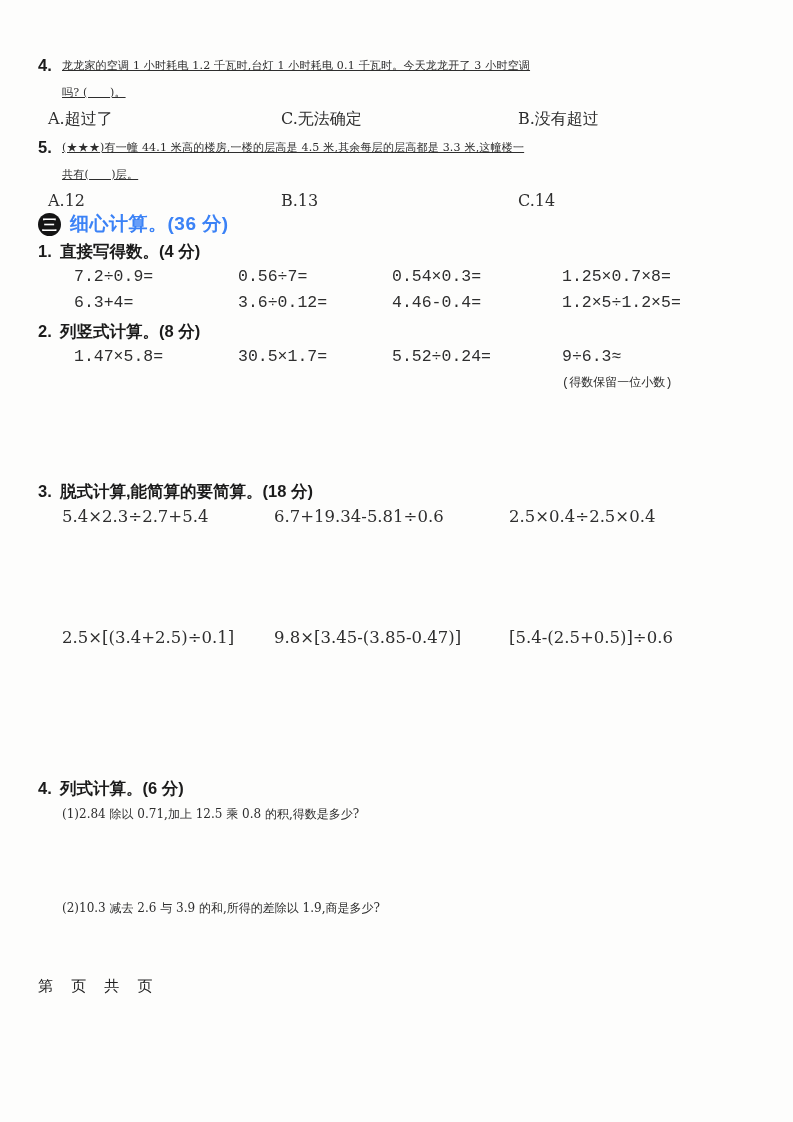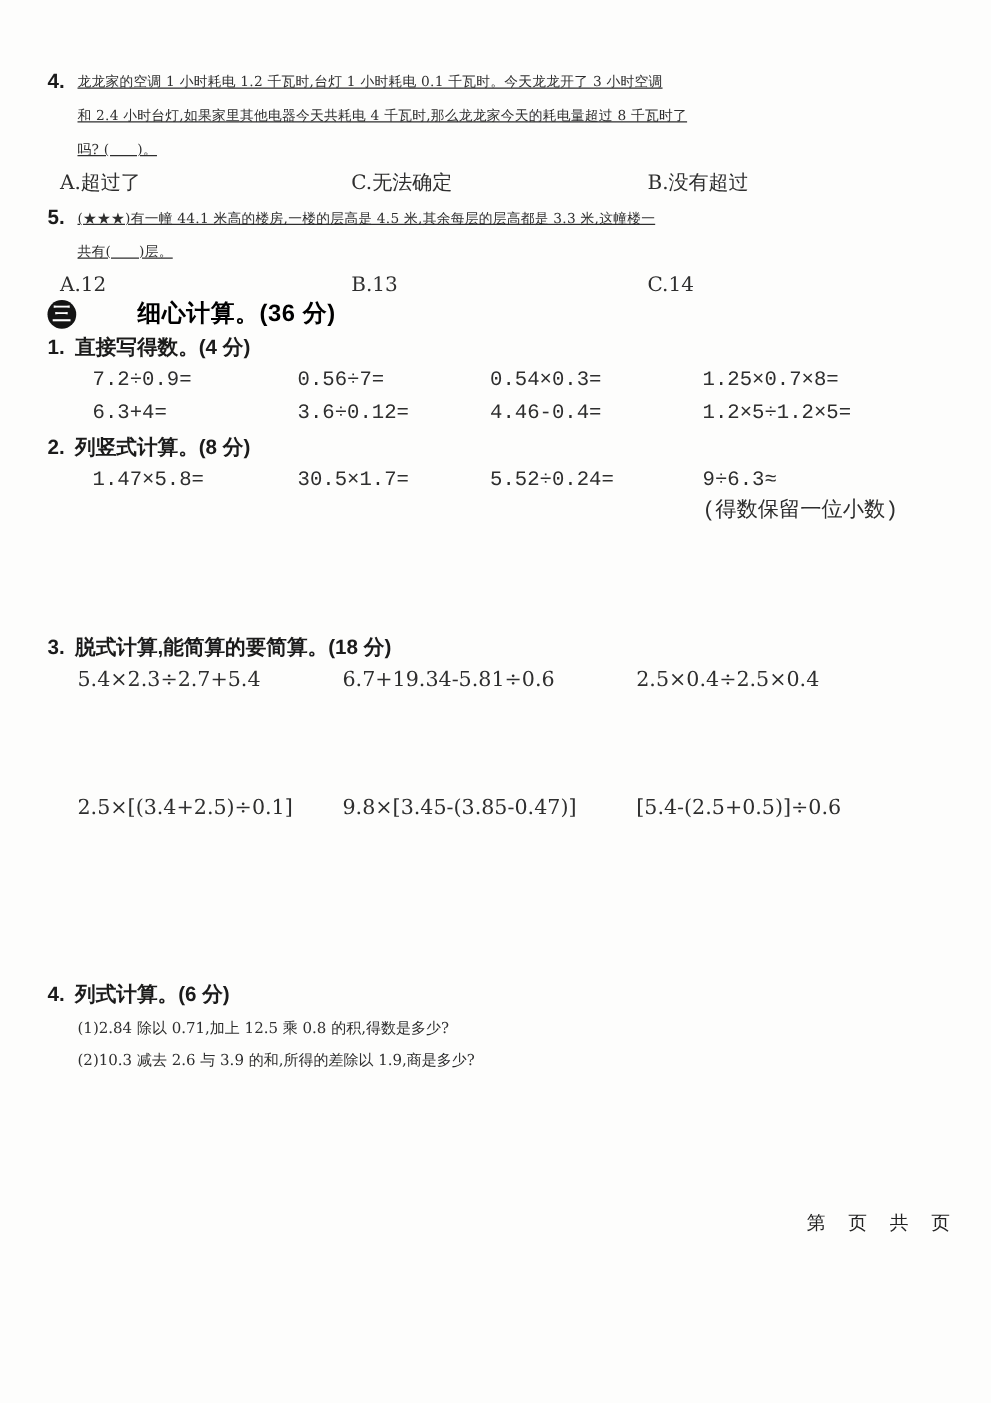--- a/index.html
+++ b/index.html
@@ -133,7 +133,6 @@
     <div class="q-num">4.</div>
     <div class="q-lines">
       <div class="q-line">龙龙家的空调 1 小时耗电 1.2 千瓦时,台灯 1 小时耗电 0.1 千瓦时。今天龙龙开了 3 小时空调</div>
-      <div class="q-line">和 2.4 小时台灯,如果家里其他电器今天共耗电 4 千瓦时,那么龙龙家今天的耗电量超过 8 千瓦时了</div>
       <div class="q-line">吗? (　　)。</div>
     </div>
   </div>

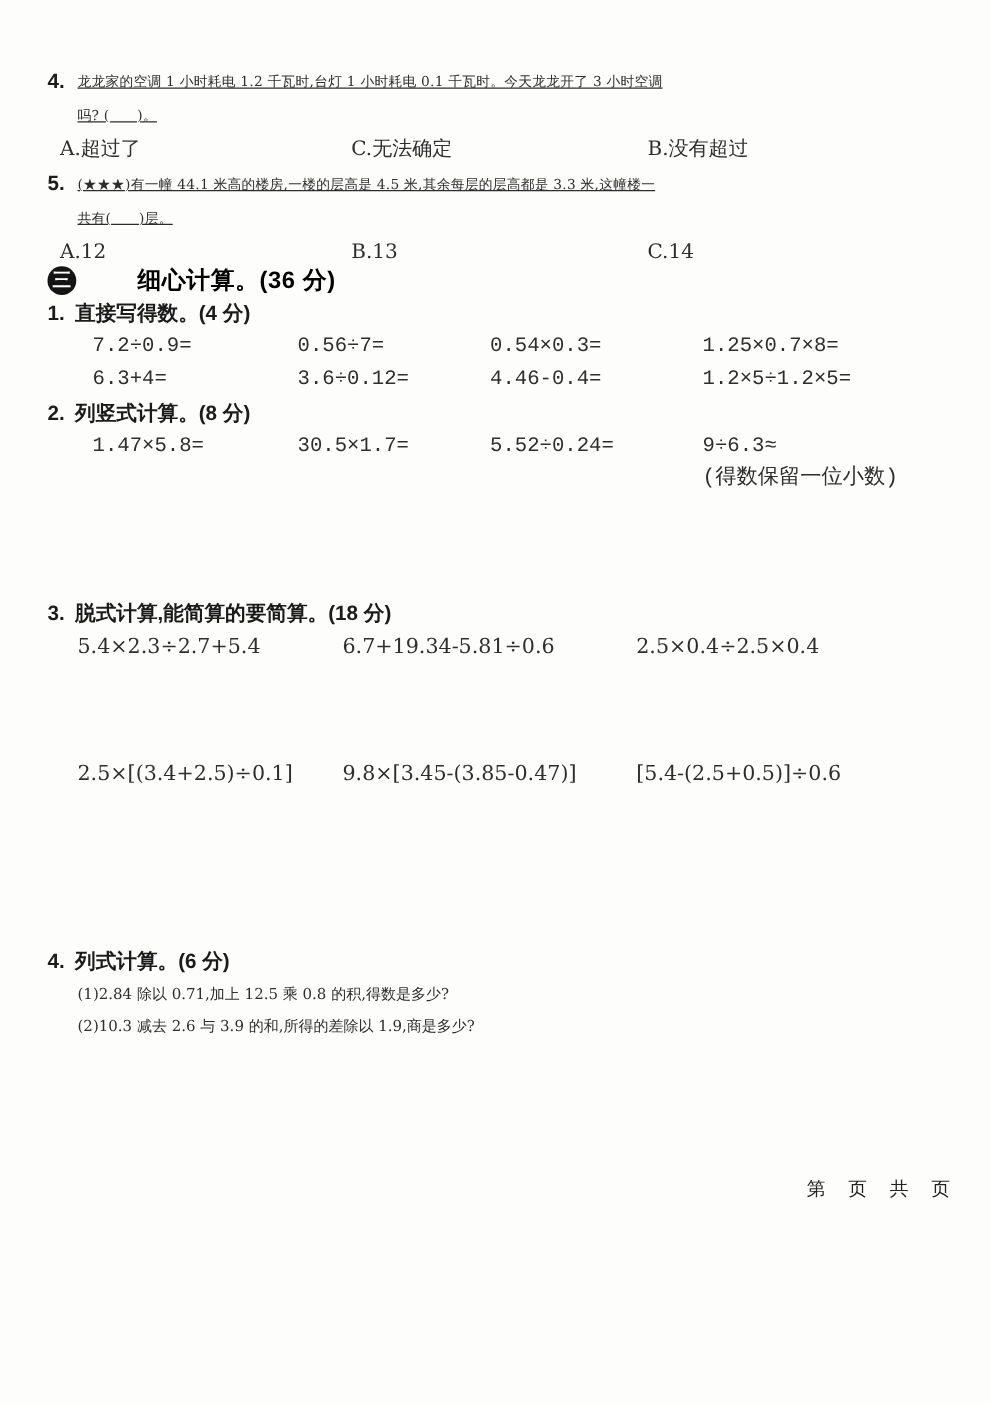--- a/index.html
+++ b/index.html
@@ -72,9 +72,8 @@
     font-family: "Liberation Sans", sans-serif;
     font-weight: bold;
     font-size: 19px;
-    color: #000000;
+    color: #3b82f6;
     letter-spacing: 0.5px;
-    margin-left: 40px;
   }
   
   .calc-title {

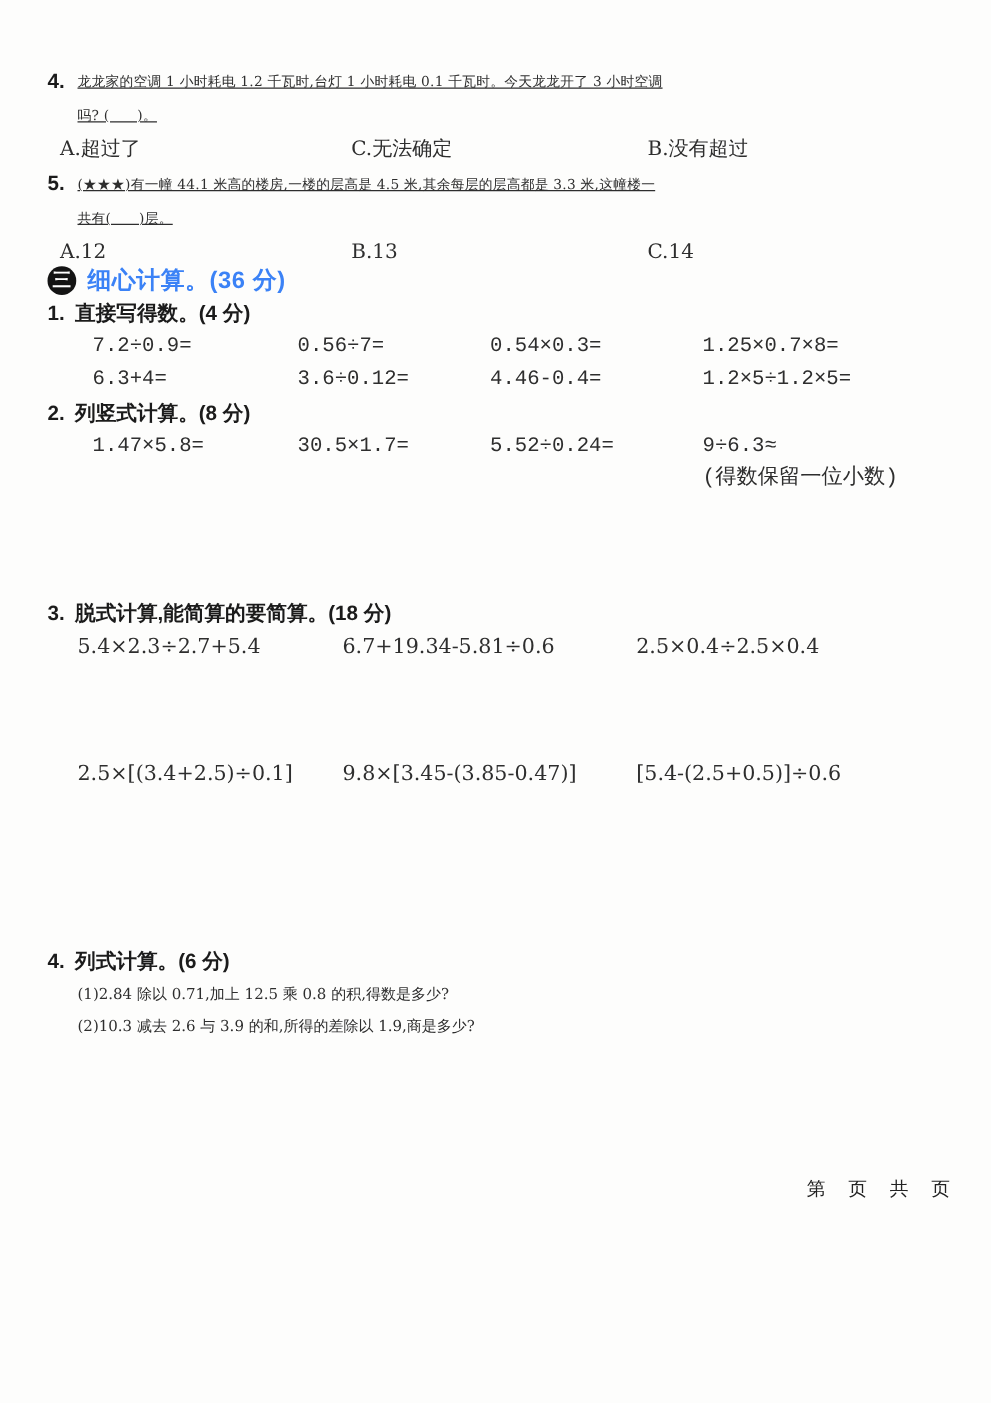--- a/index.html
+++ b/index.html
@@ -100,7 +100,7 @@
     line-height: 26px;
   }
   .eq-cell { white-space: nowrap; height: 26px; }
-  .eq-note { grid-column: 4; white-space: nowrap; height: 26px; font-size: 17px; }
+  .eq-note { grid-column: 4; white-space: nowrap; height: 26px; font-size: 12px; }
   #calc-q2 { margin-top: 2px; }
   #calc-q3 { margin-top: 82px; }
   #q3-row2 { margin-top: 76px; }

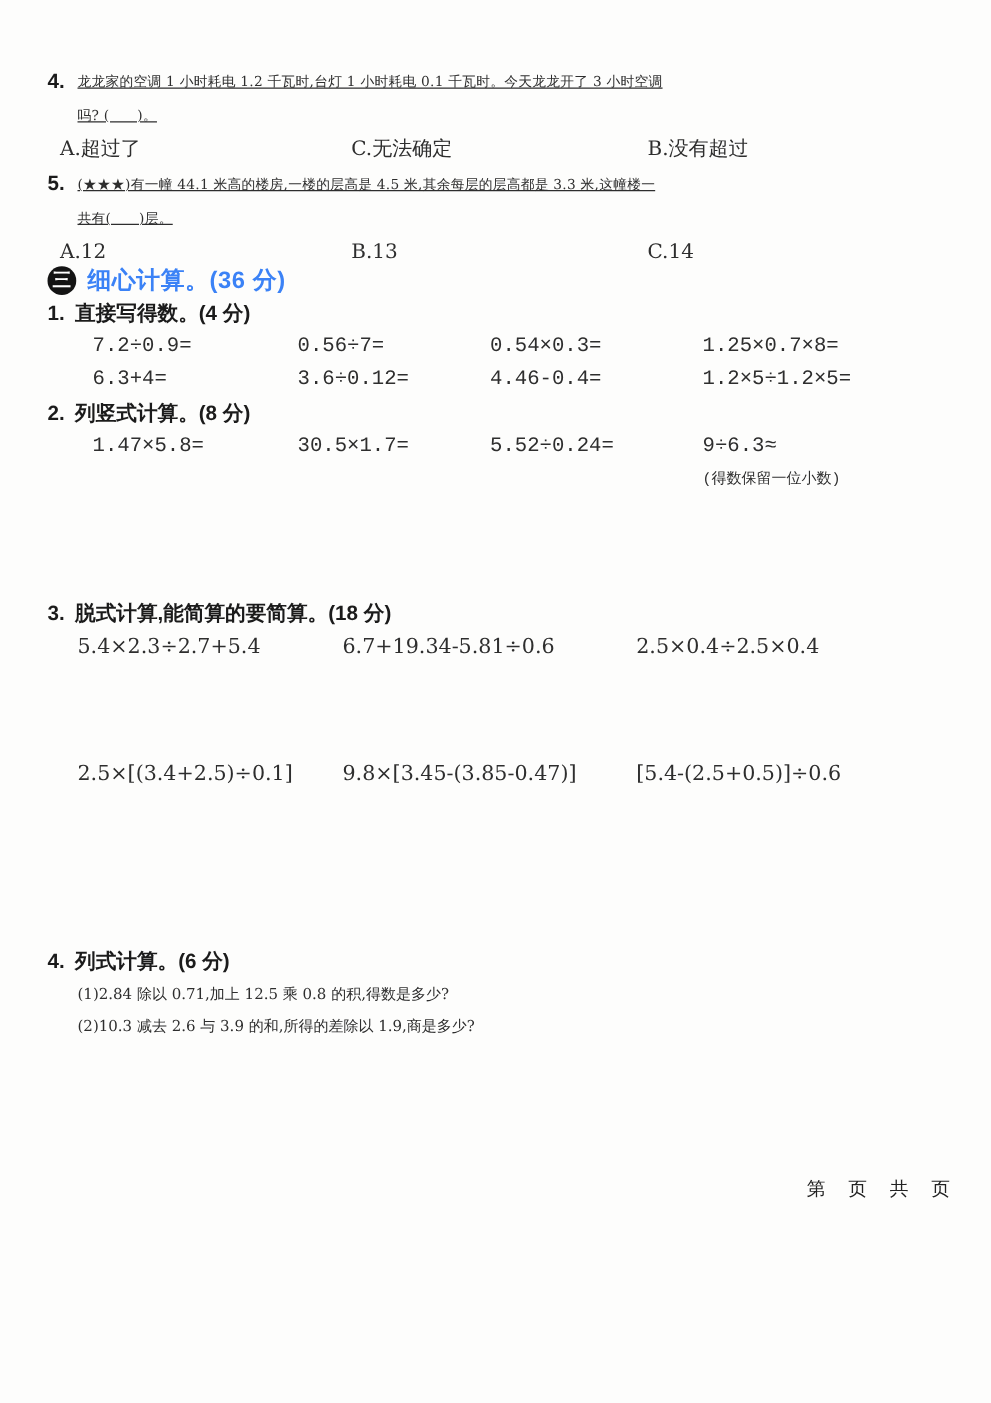--- a/index.html
+++ b/index.html
@@ -103,7 +103,7 @@
   .eq-note { grid-column: 4; white-space: nowrap; height: 26px; font-size: 12px; }
   #calc-q2 { margin-top: 2px; }
   #calc-q3 { margin-top: 82px; }
-  #q3-row2 { margin-top: 76px; }
+  #q3-row2 { margin-top: 95px; }
   #calc-q4 { margin-top: 124px; }
   .calc-part {
     margin-left: 24px;

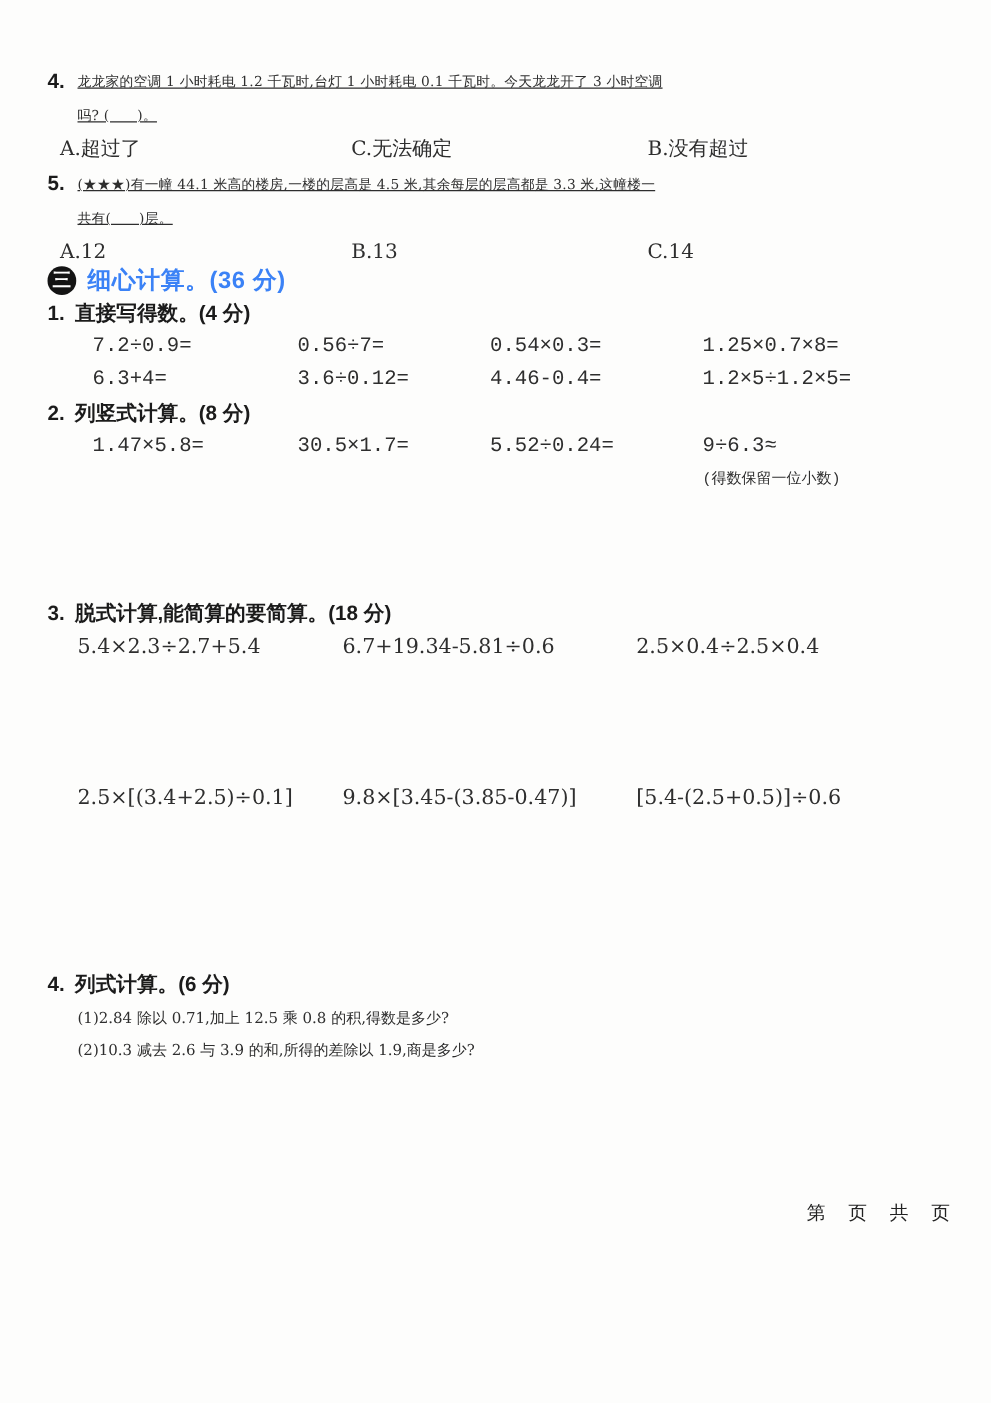--- a/index.html
+++ b/index.html
@@ -112,7 +112,7 @@
     white-space: nowrap;
     font-size: 12px;
   }
-  #calc-q4-part2 { }
+  #calc-q4-part2 { margin-top: 68px; }
   
   .footer {
     margin-top: 108px;

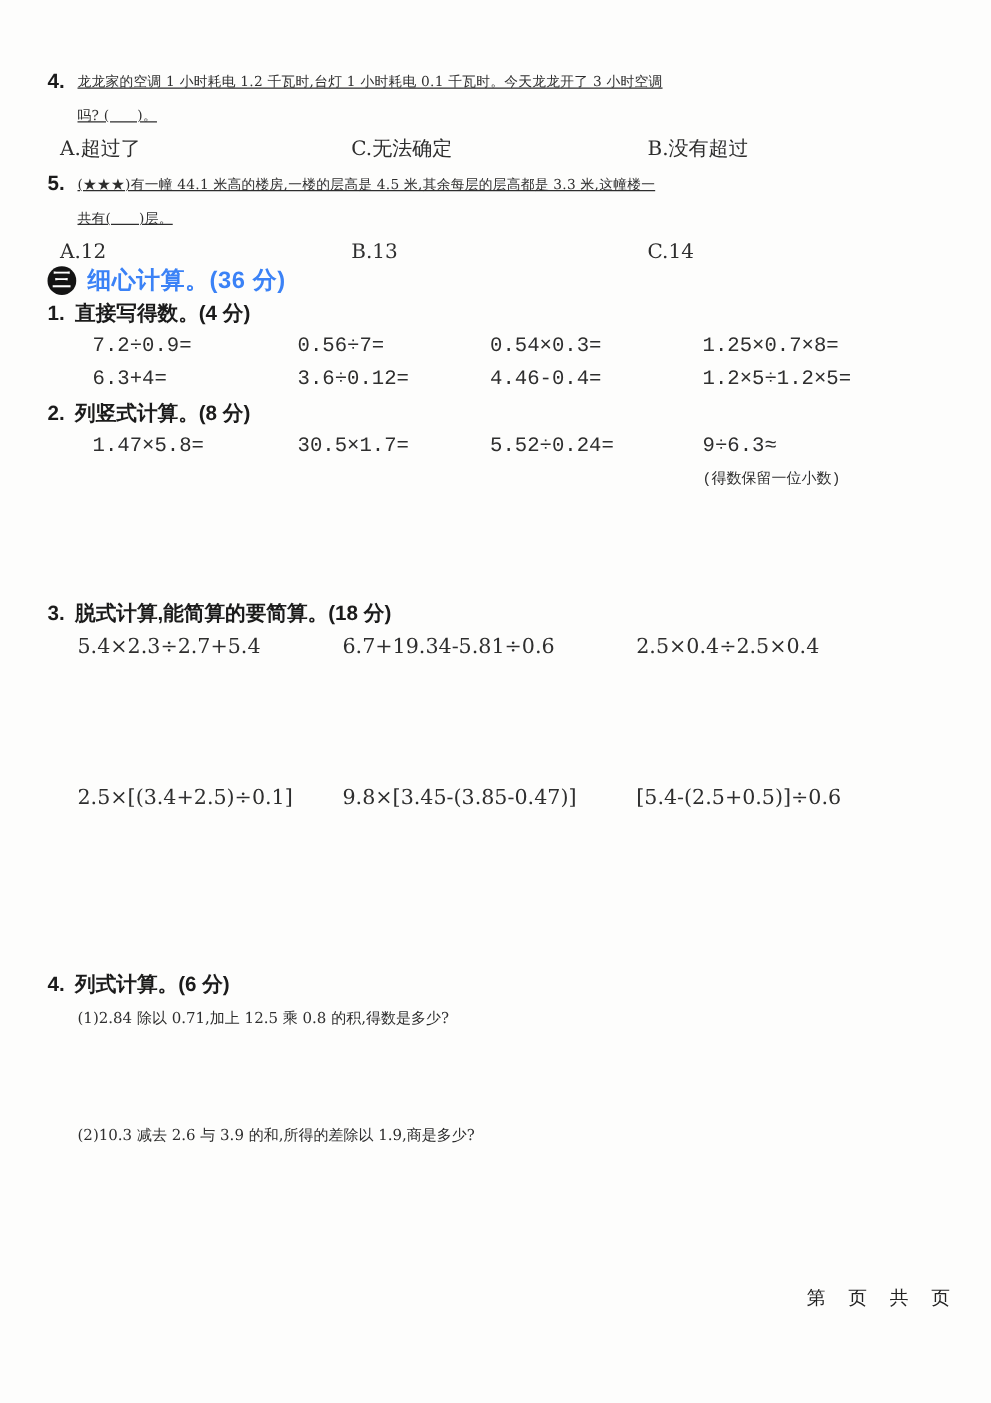--- a/index.html
+++ b/index.html
@@ -115,8 +115,8 @@
   #calc-q4-part2 { margin-top: 68px; }
   
   .footer {
-    margin-top: 108px;
-    text-align: right;
+    margin-top: 56px;
+    text-align: left;
     font-family: "Liberation Sans", sans-serif;
     font-size: 15px;
     color: #222222;

